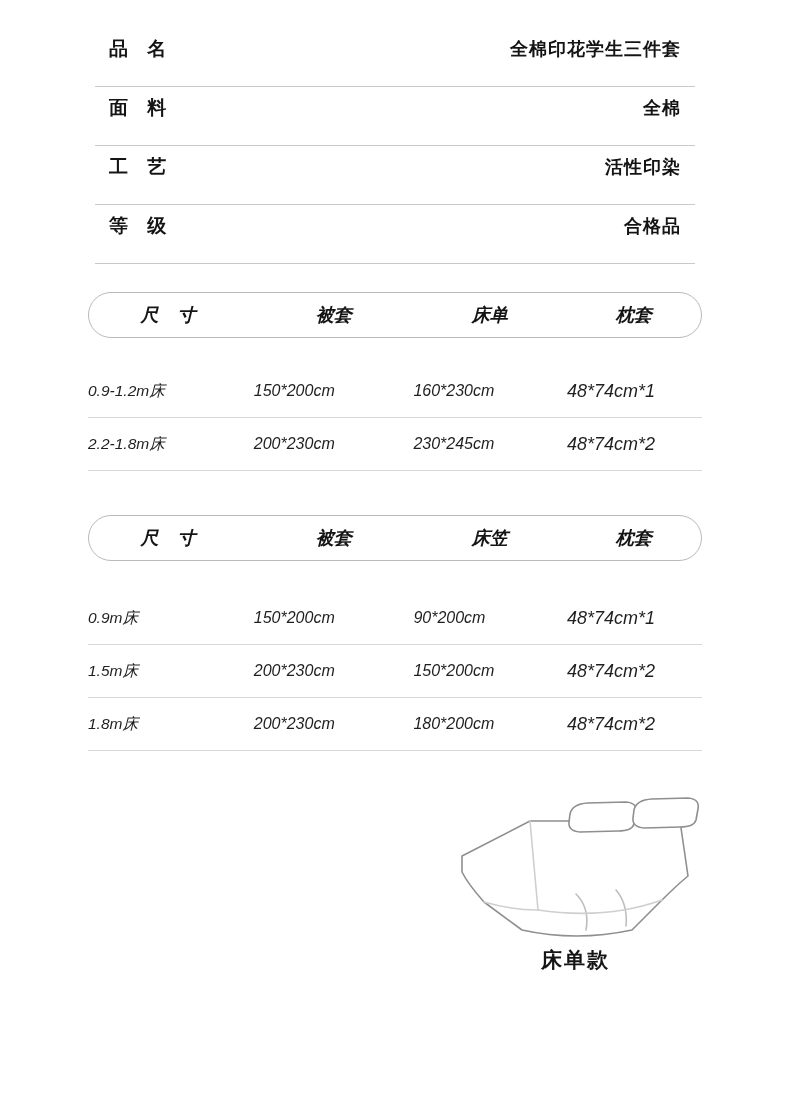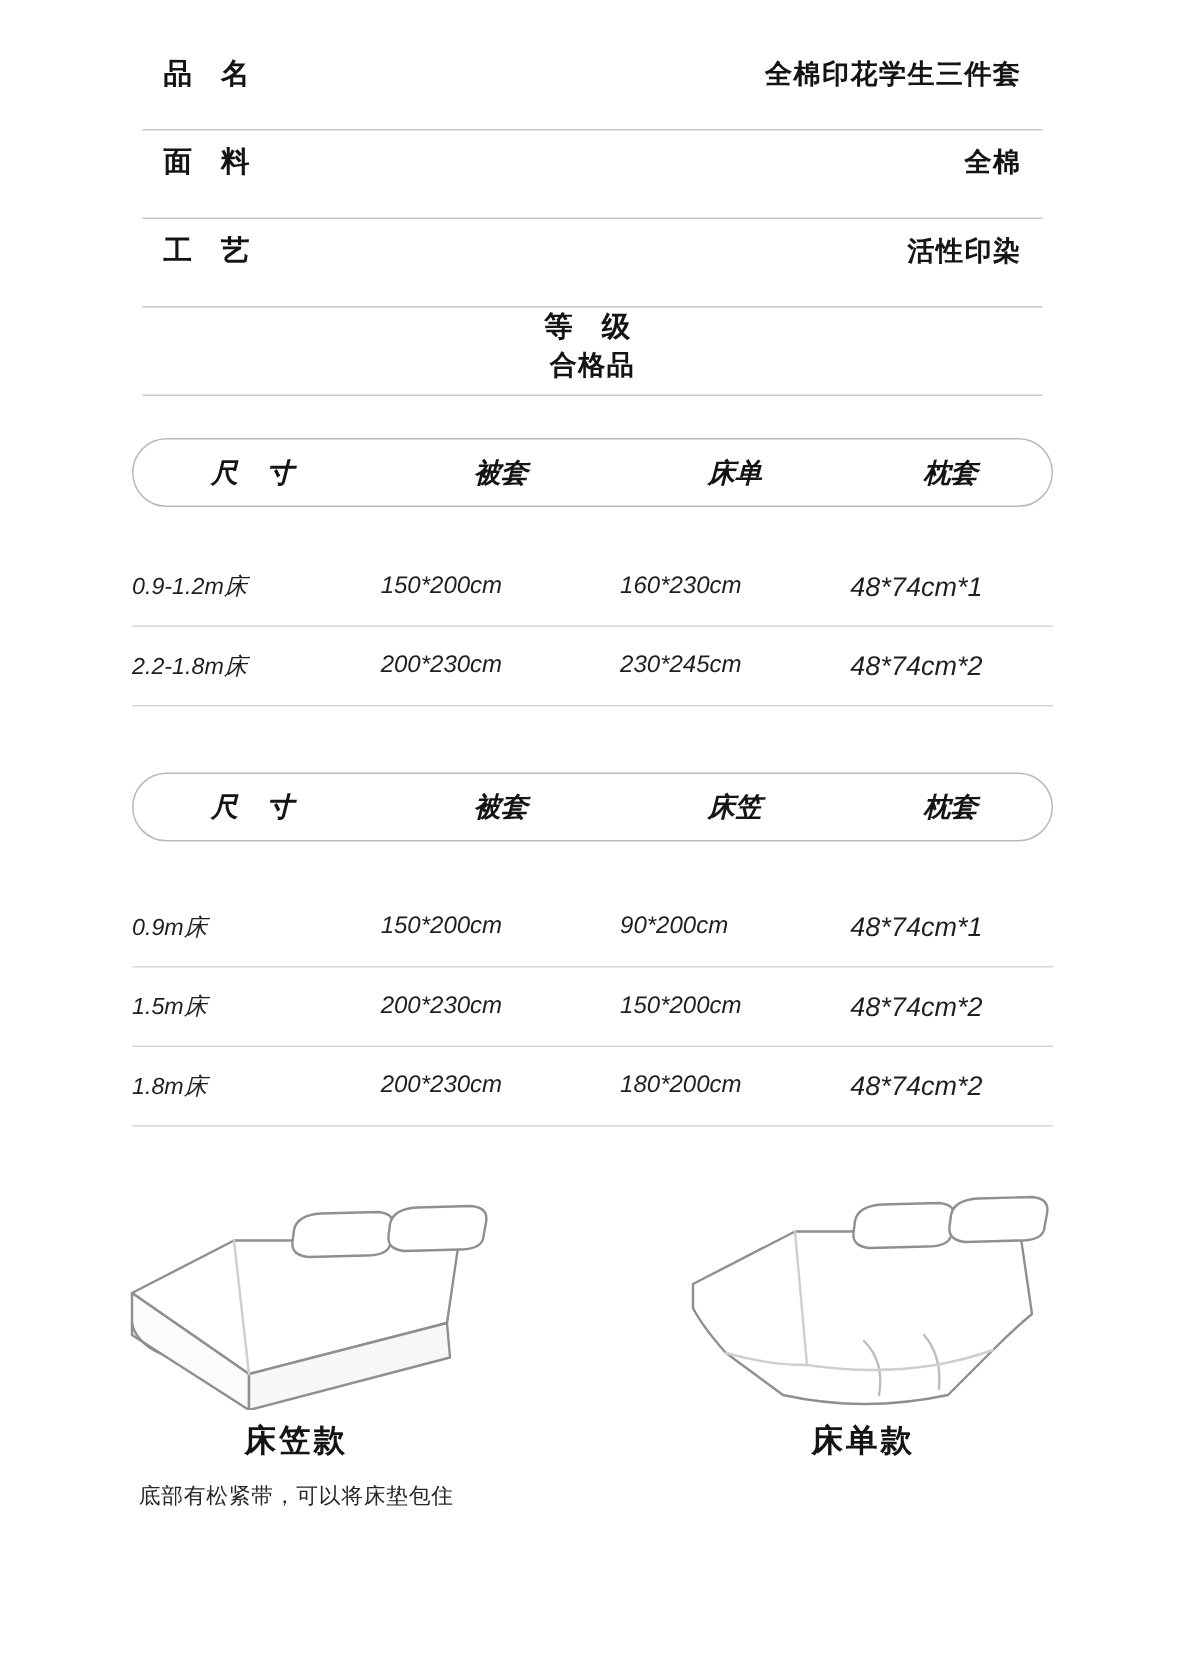--- a/index.html
+++ b/index.html
@@ -38,7 +38,7 @@
     border-bottom: 1px solid #c9c9c9;
     padding: 0 14px 16px 14px;
   }
-  .spec-row:last-child { border-bottom: 1px solid #c9c9c9; flex-direction: column; }
+  .spec-row:last-child { border-bottom: 1px solid #c9c9c9; }
   .spec-label {
     font-size: 19px;
     font-weight: bold;

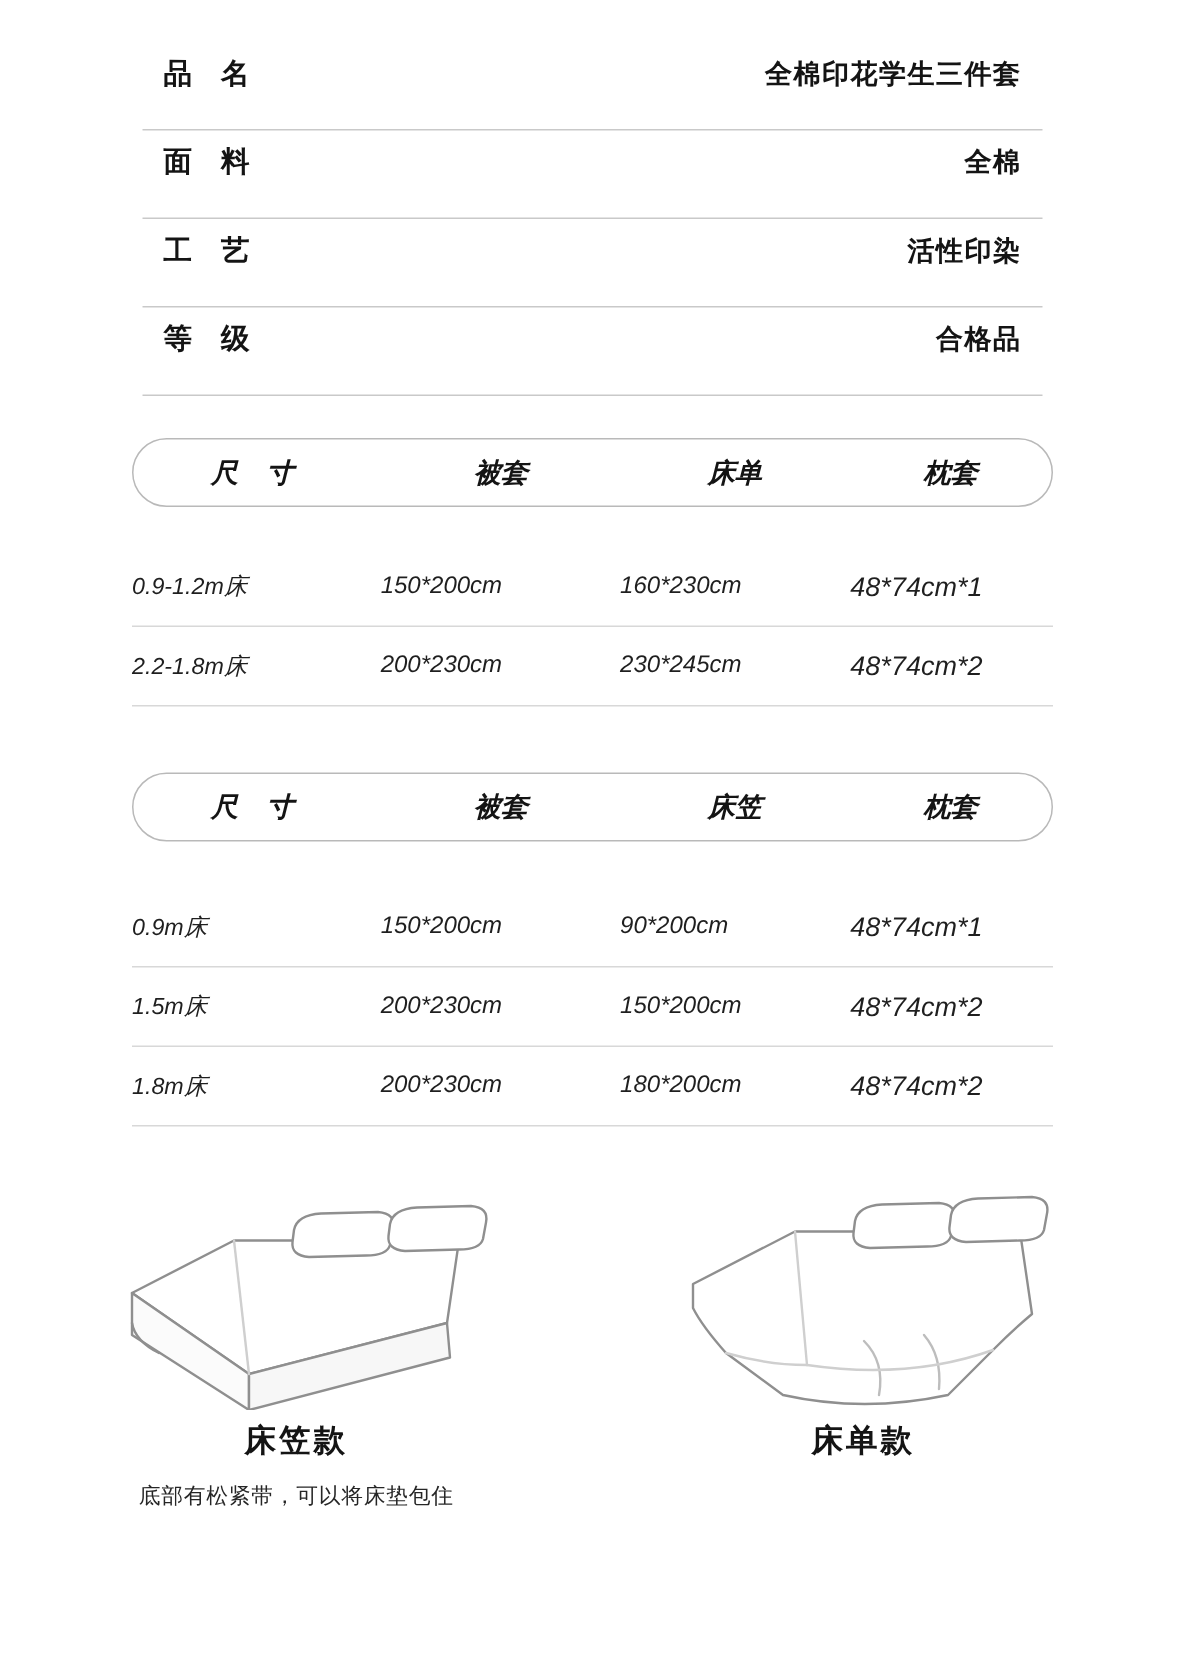--- a/index.html
+++ b/index.html
@@ -200,26 +200,6 @@
 
   <div class="illus-area">
 
-    <div class="illus left">
-      <svg width="300" height="150" viewBox="0 0 300 150">
-        <g fill="none" stroke="#8f8f8f" stroke-width="1.6" stroke-linejoin="round" stroke-linecap="round">
-
-          <path d="M40 72 L108 37 L258 37 L250 92 L118 126 Z" fill="#ffffff"></path>
-
-          <path d="M40 72 L40 100 L118 150 L118 126 Z" fill="#fbfbfb"></path>
-          <path d="M118 126 L118 150 L252 115 L250 92 Z" fill="#f7f7f7"></path>
-
-          <path d="M40 92 Q42 104 58 112"></path>
-
-          <path d="M148 30 Q150 20 166 19 L204 18 Q216 19 214 29 L212 40 Q210 47 196 47 L158 48 Q146 47 147 38 Z" fill="#ffffff"></path>
-          <path d="M212 26 Q214 16 230 15 L266 14 Q278 15 276 25 L274 36 Q272 43 258 43 L222 44 Q210 43 211 34 Z" fill="#ffffff"></path>
-
-          <path d="M108 37 L118 126" stroke="#cfcfcf"></path>
-        </g>
-      </svg>
-      <div class="illus-title">床笠款</div>
-      <div class="illus-sub">底部有松紧带，可以将床垫包住</div>
-    </div>
 
     <div class="illus right">
       <svg width="300" height="150" viewBox="0 0 300 150">

